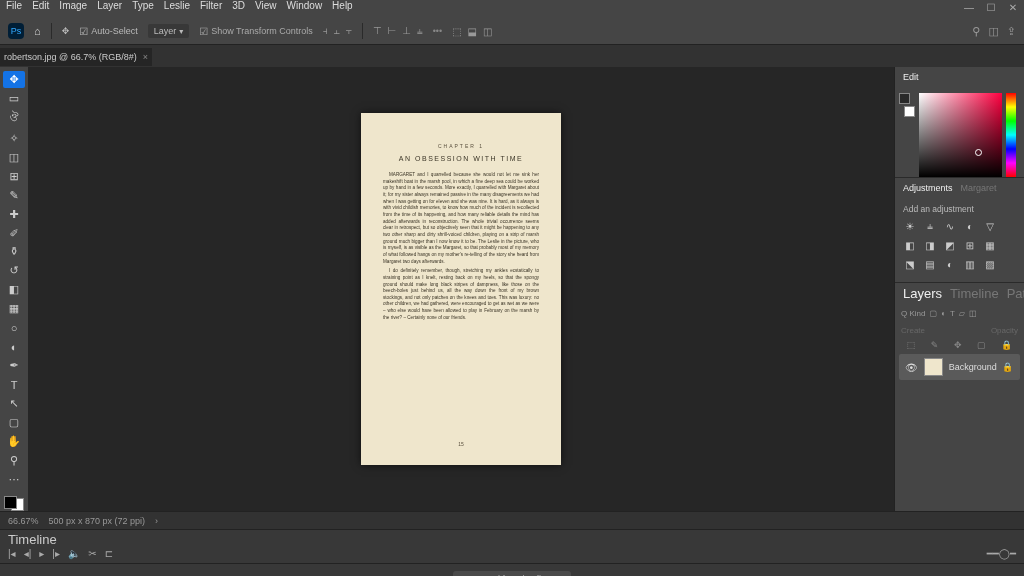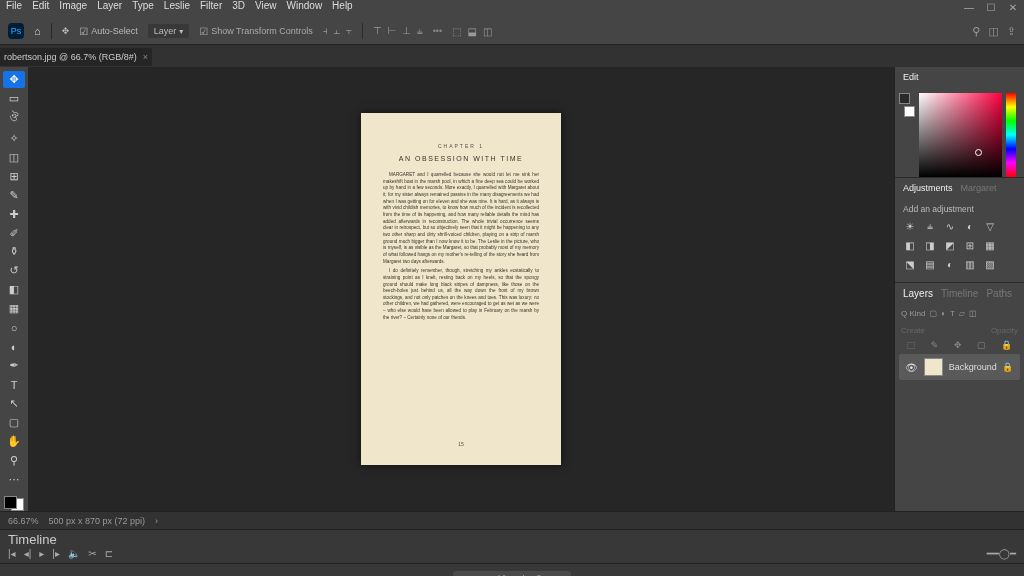--- a/index.html
+++ b/index.html
@@ -52,7 +52,7 @@
 .adjrow{display:flex;gap:6px;margin-bottom:5px;color:#ccc;font-size:10px}
 .adjrow span{width:14px;height:14px;display:flex;align-items:center;justify-content:center}
 .layers{flex:1;display:flex;flex-direction:column}
-.layers .tabs{height:20px;display:flex;align-items:center;padding:0 8px;gap:8px;font-size:10px}
+.layers .tabs{height:20px;display:flex;align-items:center;padding:0 8px;gap:8px;font-size:13px}
 .layers .tabs .a{color:#eee}
 .layers .tabs .i{color:#777}
 .lsearch{height:20px;display:flex;align-items:center;padding:0 6px;gap:4px;font-size:8px;color:#999}

